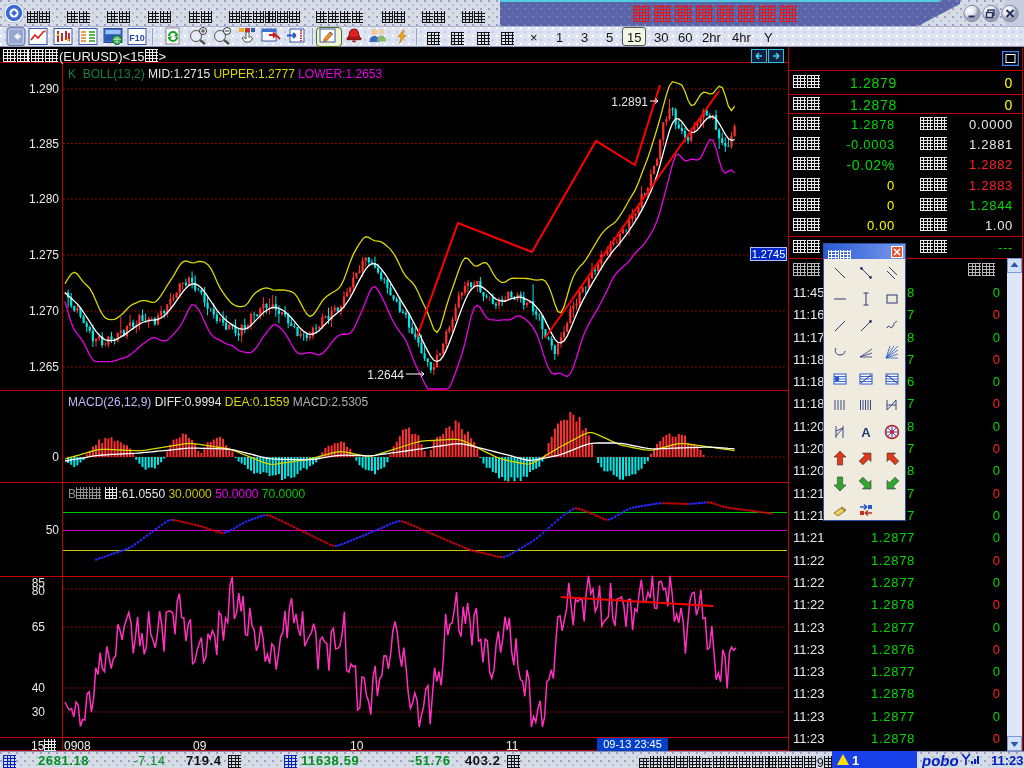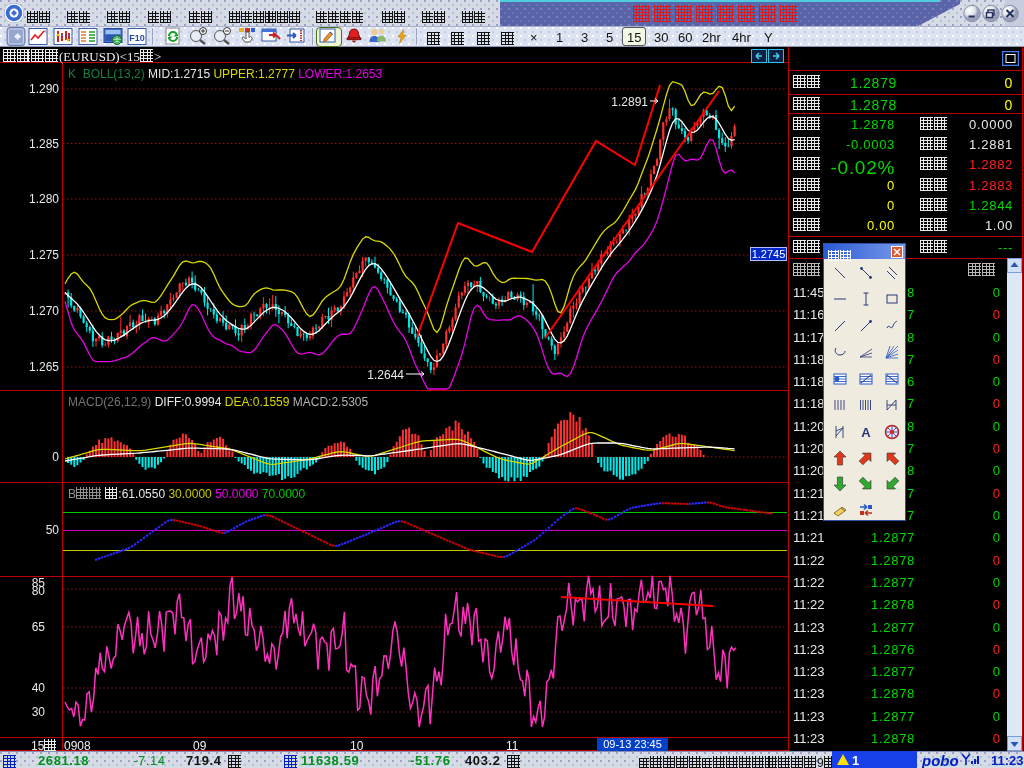--- a/index.html
+++ b/index.html
@@ -214,7 +214,7 @@
 <text x="404" y="379" font-size="12" fill="#e8e8e8" text-anchor="end" font-family="Liberation Sans">1.2644</text>
 <path d="M406 374h18m0 0l-3-2.5M424 374l-3 2.5" stroke="#fff" fill="none"></path>
 </svg>
-<div class="t" style="left:3px;top:49px;color:#eee;font-size:13px"><i class="c" style="width:13px;height:13px"></i><i class="c" style="width:13px;height:13px"></i><i class="c" style="width:13px;height:13px"></i><i class="c" style="width:13px;height:13px"></i><span style="font-family:Liberation Serif, serif">(EURUSD)&lt;15<i class="c" style="width:13px;height:13px"></i>&gt;</span></div>
+<div class="t" style="left:3px;top:49px;color:#eee;font-size:13px"><i class="c" style="width:13px;height:13px"></i><i class="c" style="width:13px;height:13px"></i><i class="c" style="width:13px;height:13px"></i><i class="c" style="width:13px;height:13px"></i><span style="font-family:Liberation Sans, sans-serif">(EURUSD)&lt;15<i class="c" style="width:13px;height:13px"></i>&gt;</span></div>
 <svg class="abs" style="left:751px;top:49px" width="34" height="14">
       <rect x="0.5" y="0.5" width="15" height="13" fill="#102040" stroke="#30c0e0"></rect>
       <rect x="17.5" y="0.5" width="15" height="13" fill="#102040" stroke="#30c0e0"></rect>

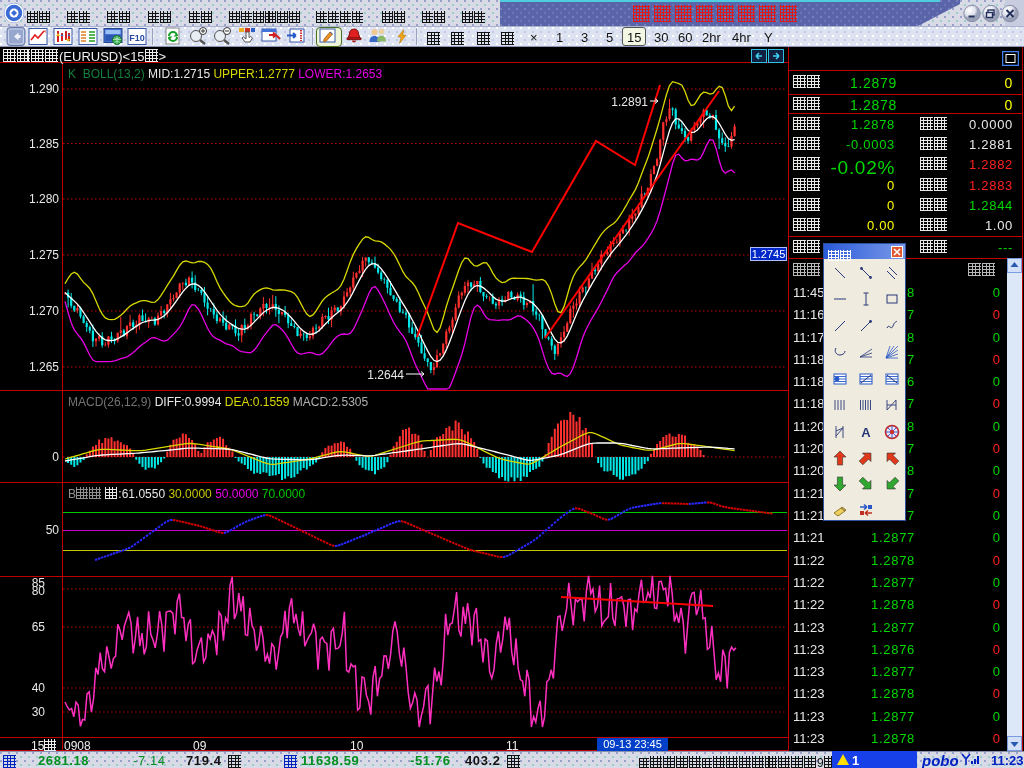--- a/index.html
+++ b/index.html
@@ -258,7 +258,7 @@
 <div class="t" style="left:920px;top:137px;color:#e8e8e8;font-size:13px"><i class="c" style="width:13px;height:13px"></i><i class="c" style="width:13px;height:13px"></i></div>
 <div class="t" style="left:883px;top:137px;width:130px;text-align:right;color:#e8e8e8;font-size:13px;letter-spacing:0.7px">1.2881</div>
 <div class="t" style="left:793px;top:157px;color:#e8e8e8;font-size:13px"><i class="c" style="width:13px;height:13px"></i><i class="c" style="width:13px;height:13px"></i></div>
-<div class="t" style="left:765px;top:157px;width:130px;text-align:right;color:#00d800;font-size:19px;letter-spacing:0.7px">-0.02%</div>
+<div class="t" style="left:765px;top:157px;width:130px;text-align:right;color:#00d800;font-size:14px;letter-spacing:0.7px">-0.02%</div>
 <div class="t" style="left:920px;top:157px;color:#e8e8e8;font-size:13px"><i class="c" style="width:13px;height:13px"></i><i class="c" style="width:13px;height:13px"></i></div>
 <div class="t" style="left:883px;top:157px;width:130px;text-align:right;color:#ff2020;font-size:13px;letter-spacing:0.7px">1.2882</div>
 <div class="t" style="left:793px;top:178px;color:#e8e8e8;font-size:13px"><i class="c" style="width:13px;height:13px"></i><i class="c" style="width:13px;height:13px"></i></div>

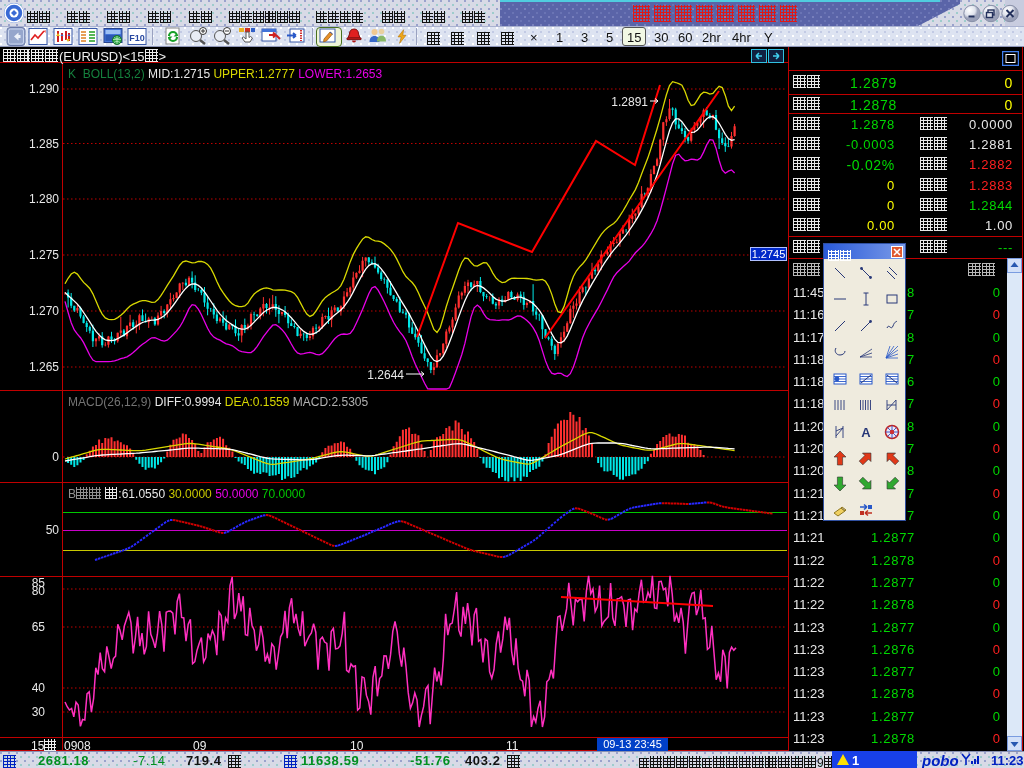--- a/index.html
+++ b/index.html
@@ -222,7 +222,7 @@
       <path d="M22 7h6m0 0l-3-3M28 7l-3 3" stroke="#40d0f0" stroke-width="1.5" fill="none"></path>
     </svg>
 <div class="t" style="left:68px;top:67px;font-size:12px"><span style="color:#15803d">K&nbsp; BOLL(13,2) </span><span style="color:#e8e8e8">MID:1.2715 </span><span style="color:#d8d800">UPPER:1.2777 </span><span style="color:#e800e8">LOWER:1.2653</span></div>
-<div class="t" style="left:68px;top:395px;font-size:12px"><span style="color:#737373">MACD(26,12,9) </span><span style="color:#e8e8e8">DIFF:0.9994 </span><span style="color:#d8d800">DEA:0.1559 </span><span style="color:#b0b0b0">MACD:2.5305</span></div>
+<div class="t" style="left:68px;top:395px;font-size:12px"><span style="color:#c4b5fd">MACD(26,12,9) </span><span style="color:#e8e8e8">DIFF:0.9994 </span><span style="color:#d8d800">DEA:0.1559 </span><span style="color:#b0b0b0">MACD:2.5305</span></div>
 <div class="t" style="left:68px;top:487px;font-size:12px"><span style="color:#909090">B<i class="c" style="width:12px;height:12px"></i><i class="c" style="width:12px;height:12px"></i> </span><span style="color:#e8e8e8"><i class="c" style="width:12px;height:12px"></i>:61.0550 </span><span style="color:#c8c800">30.0000 </span><span style="color:#e800e8">50.0000 </span><span style="color:#00c800">70.0000</span></div>
 <div class="abs" style="left:750px;top:247px;width:37px;height:14px;background:#0028c8;border:1px solid #b0c0ff;color:#fff;font-size:11px;text-align:center;line-height:13px">1.2745</div>
 <div class="t" style="left:31px;top:739px;color:#eee;font-size:12px">15<i class="c" style="width:12px;height:12px"></i></div>

